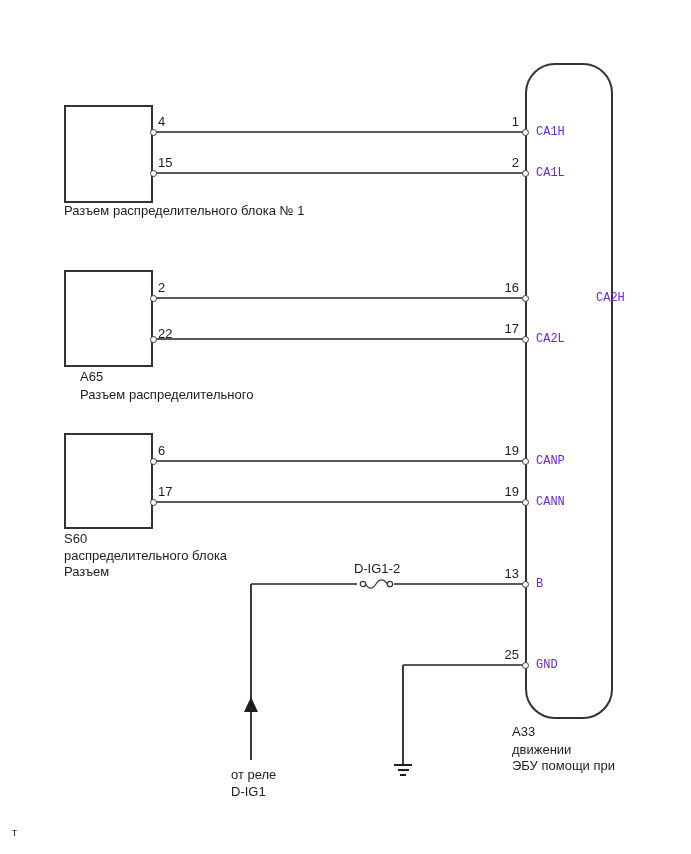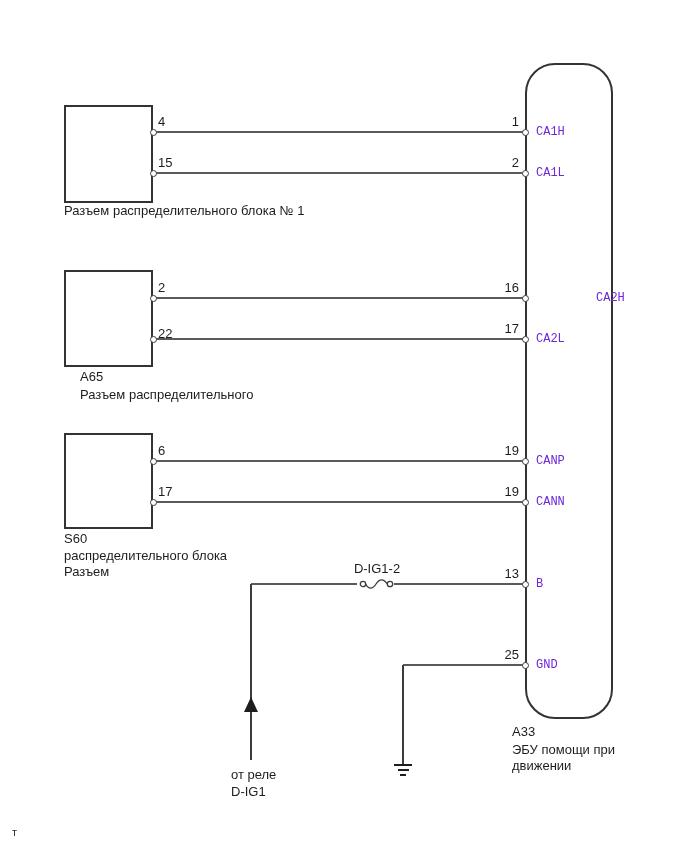--- a/index.html
+++ b/index.html
@@ -119,8 +119,8 @@
 
   <div class="lblock" style="left:505px;top:724px;width:160px;margin-left:7px;">
     <div class="id">A33</div>
+    <div>движении</div>
     <div>ЭБУ помощи при</div>
-    <div>движении</div>
   </div>
 
   <div class="note" style="left:231px;top:766px;">

